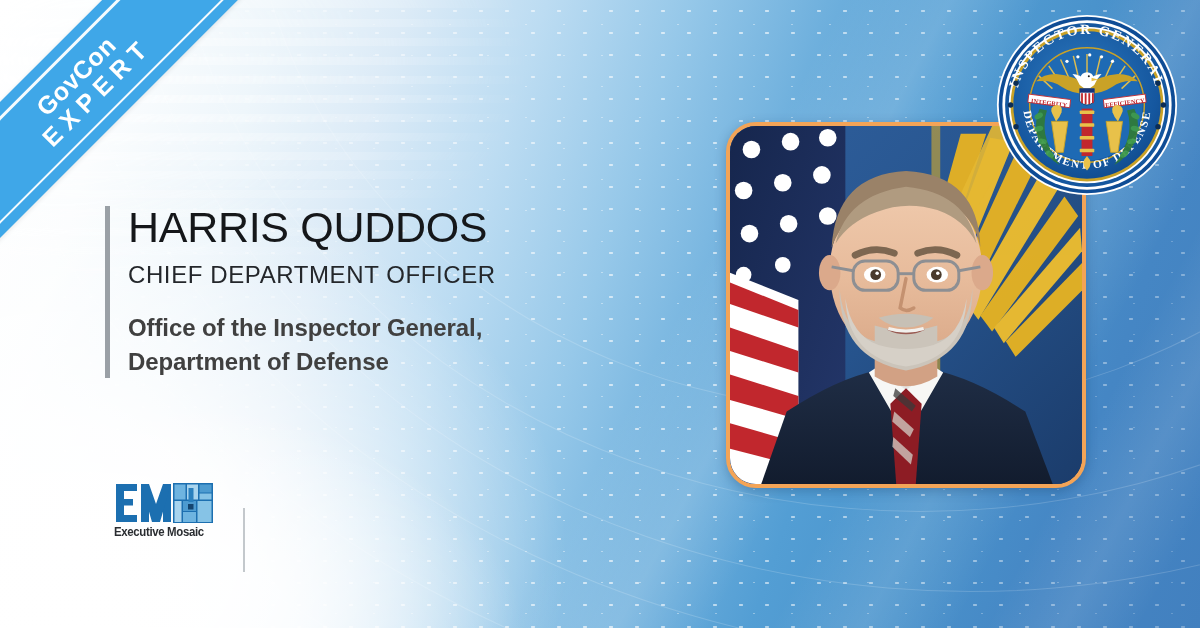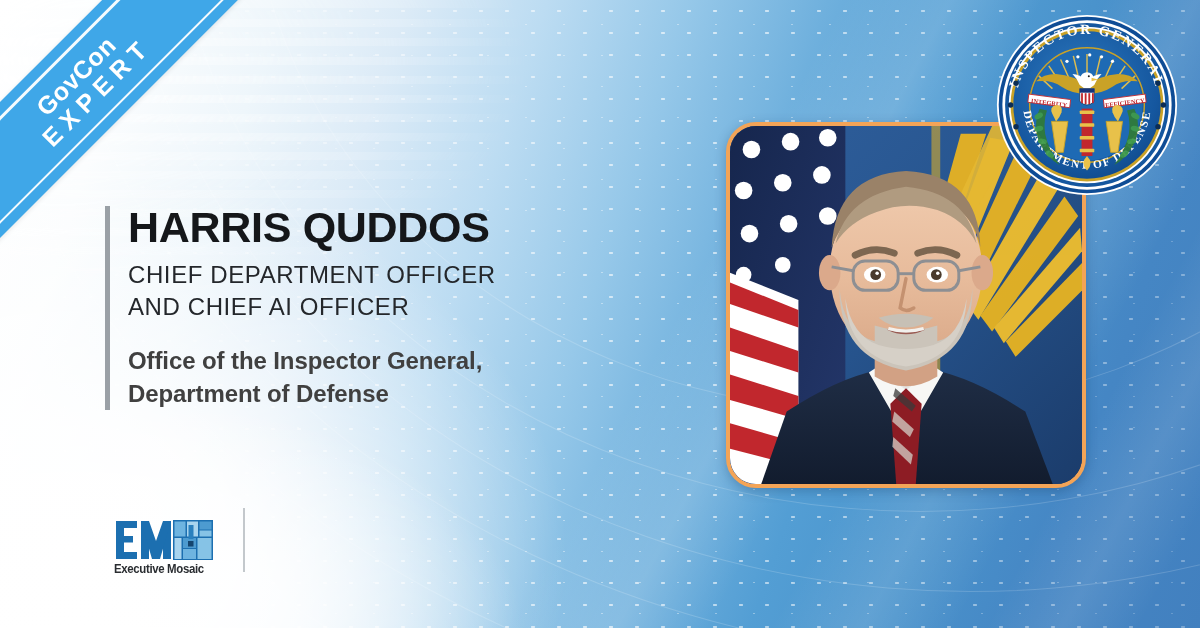--- a/index.html
+++ b/index.html
@@ -160,7 +160,7 @@
   }
   .person-name {
     font-size: 43px;
-    font-weight: 700;
+    font-weight: 400;
     letter-spacing: -0.3px;
     color: #15171a;
     line-height: 1.0;

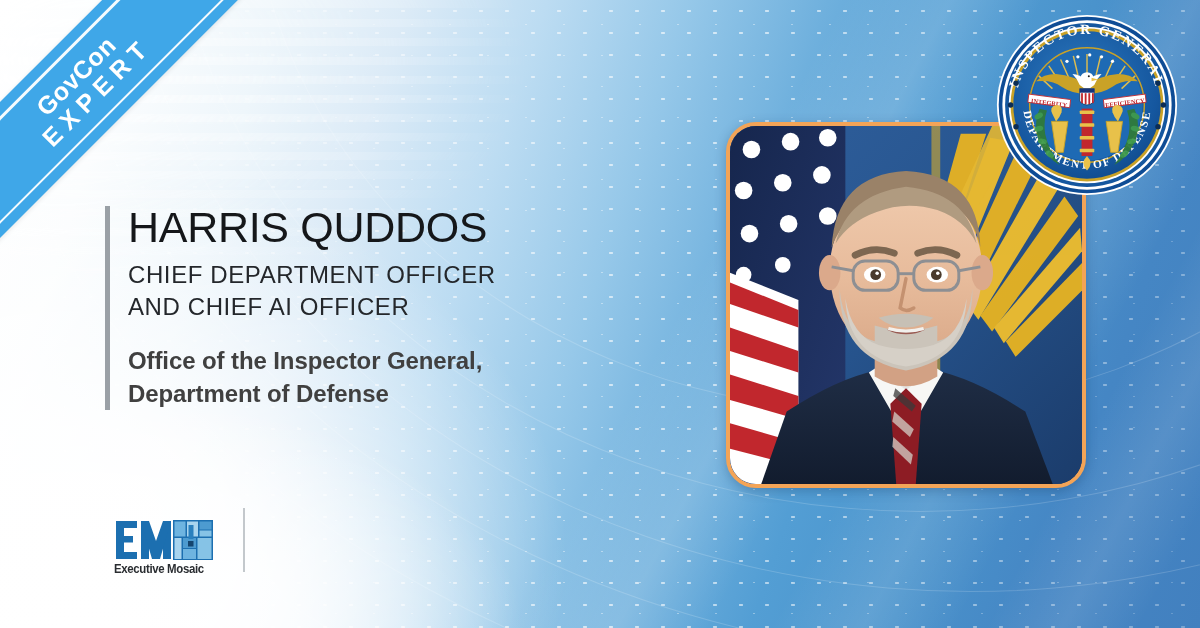--- a/index.html
+++ b/index.html
@@ -483,7 +483,6 @@
   <div class="text-block">
     <div class="person-name">HARRIS QUDDOS</div>
     <div class="person-title">CHIEF DEPARTMENT OFFICER</div>
-    <div class="person-title">AND CHIEF AI OFFICER</div>
     <div class="person-org">
       <div>Office of the Inspector General,</div>
       <div>Department of Defense</div>

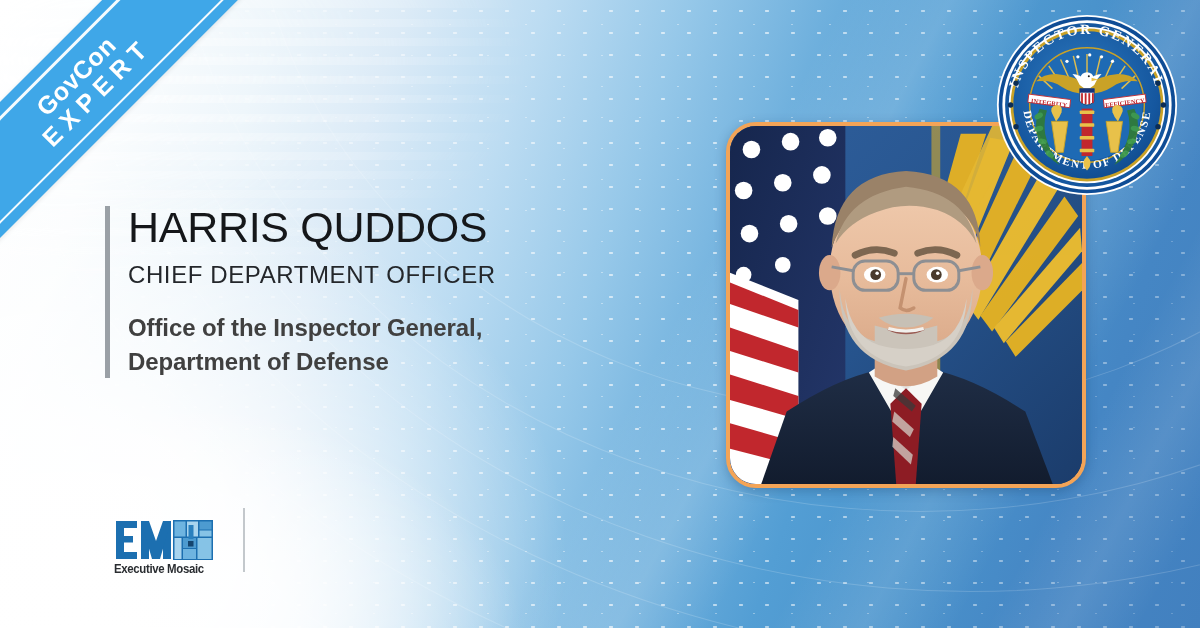--- a/index.html
+++ b/index.html
@@ -187,7 +187,7 @@
   
   .em-logo {
     position: absolute;
-    left: 114px; top: 517px;
+    left: 114px; top: 480px;
     width: 100px; height: 60px;
   }
   .em-divider {

